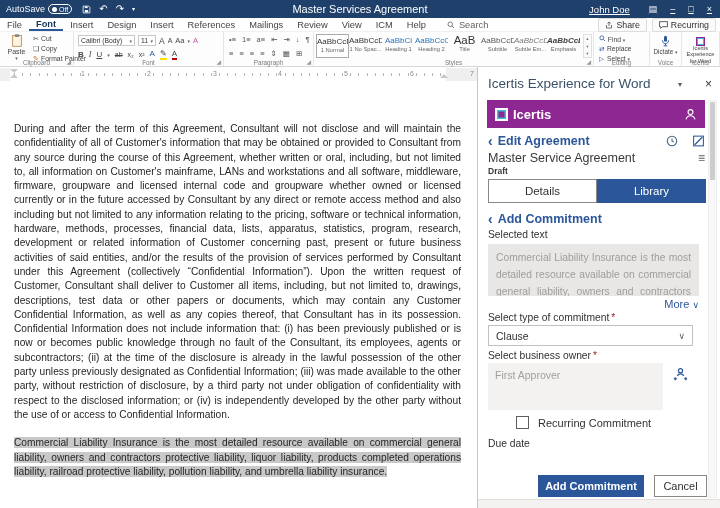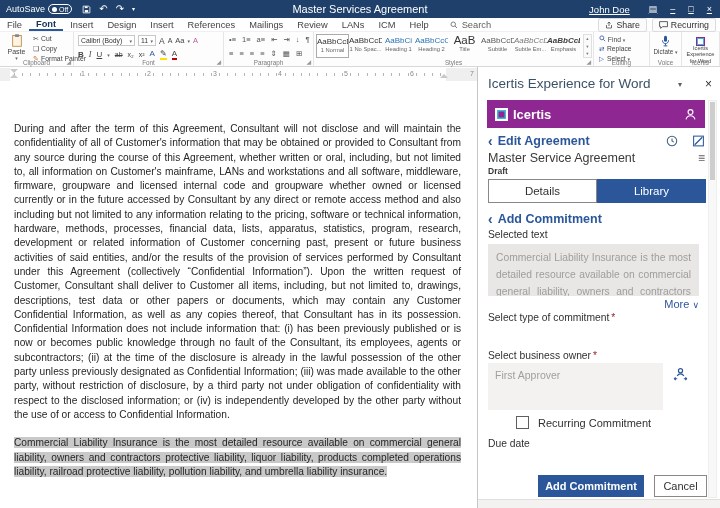--- a/index.html
+++ b/index.html
@@ -188,7 +188,7 @@
     <span class="mtab">References</span>
     <span class="mtab">Mailings</span>
     <span class="mtab">Review</span>
-    <span class="mtab">LANs</span>
+    <span class="mtab">View</span>
     <span class="mtab">ICM</span>
     <span class="mtab">Help</span>
     <span class="msearch">

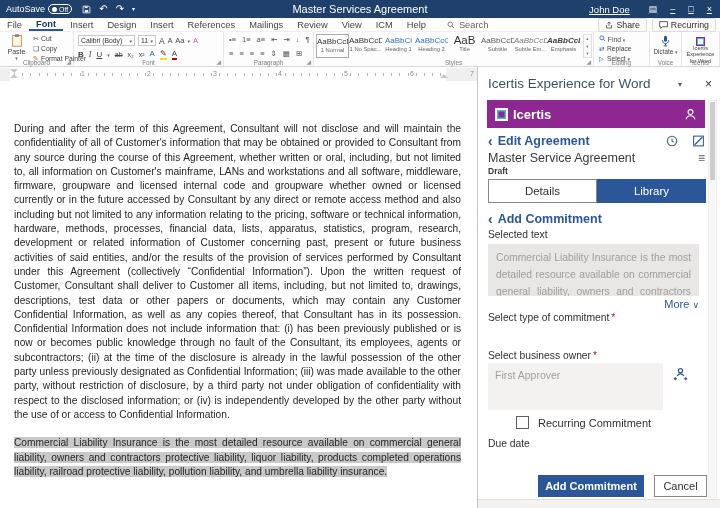--- a/index.html
+++ b/index.html
@@ -433,6 +433,10 @@
     <div class="more-link"><span>More</span> <span class="ch">∨</span></div>
 
     <div class="lbl type-lbl"><span>Select type of commitment</span><span class="req">*</span></div>
+    <div class="dropdown">
+      <span>Clause</span>
+      <span class="ch">∨</span>
+    </div>
 
     <div class="lbl owner-lbl"><span>Select business owner</span><span class="req">*</span></div>
     <div class="owner-box">First Approver</div>

